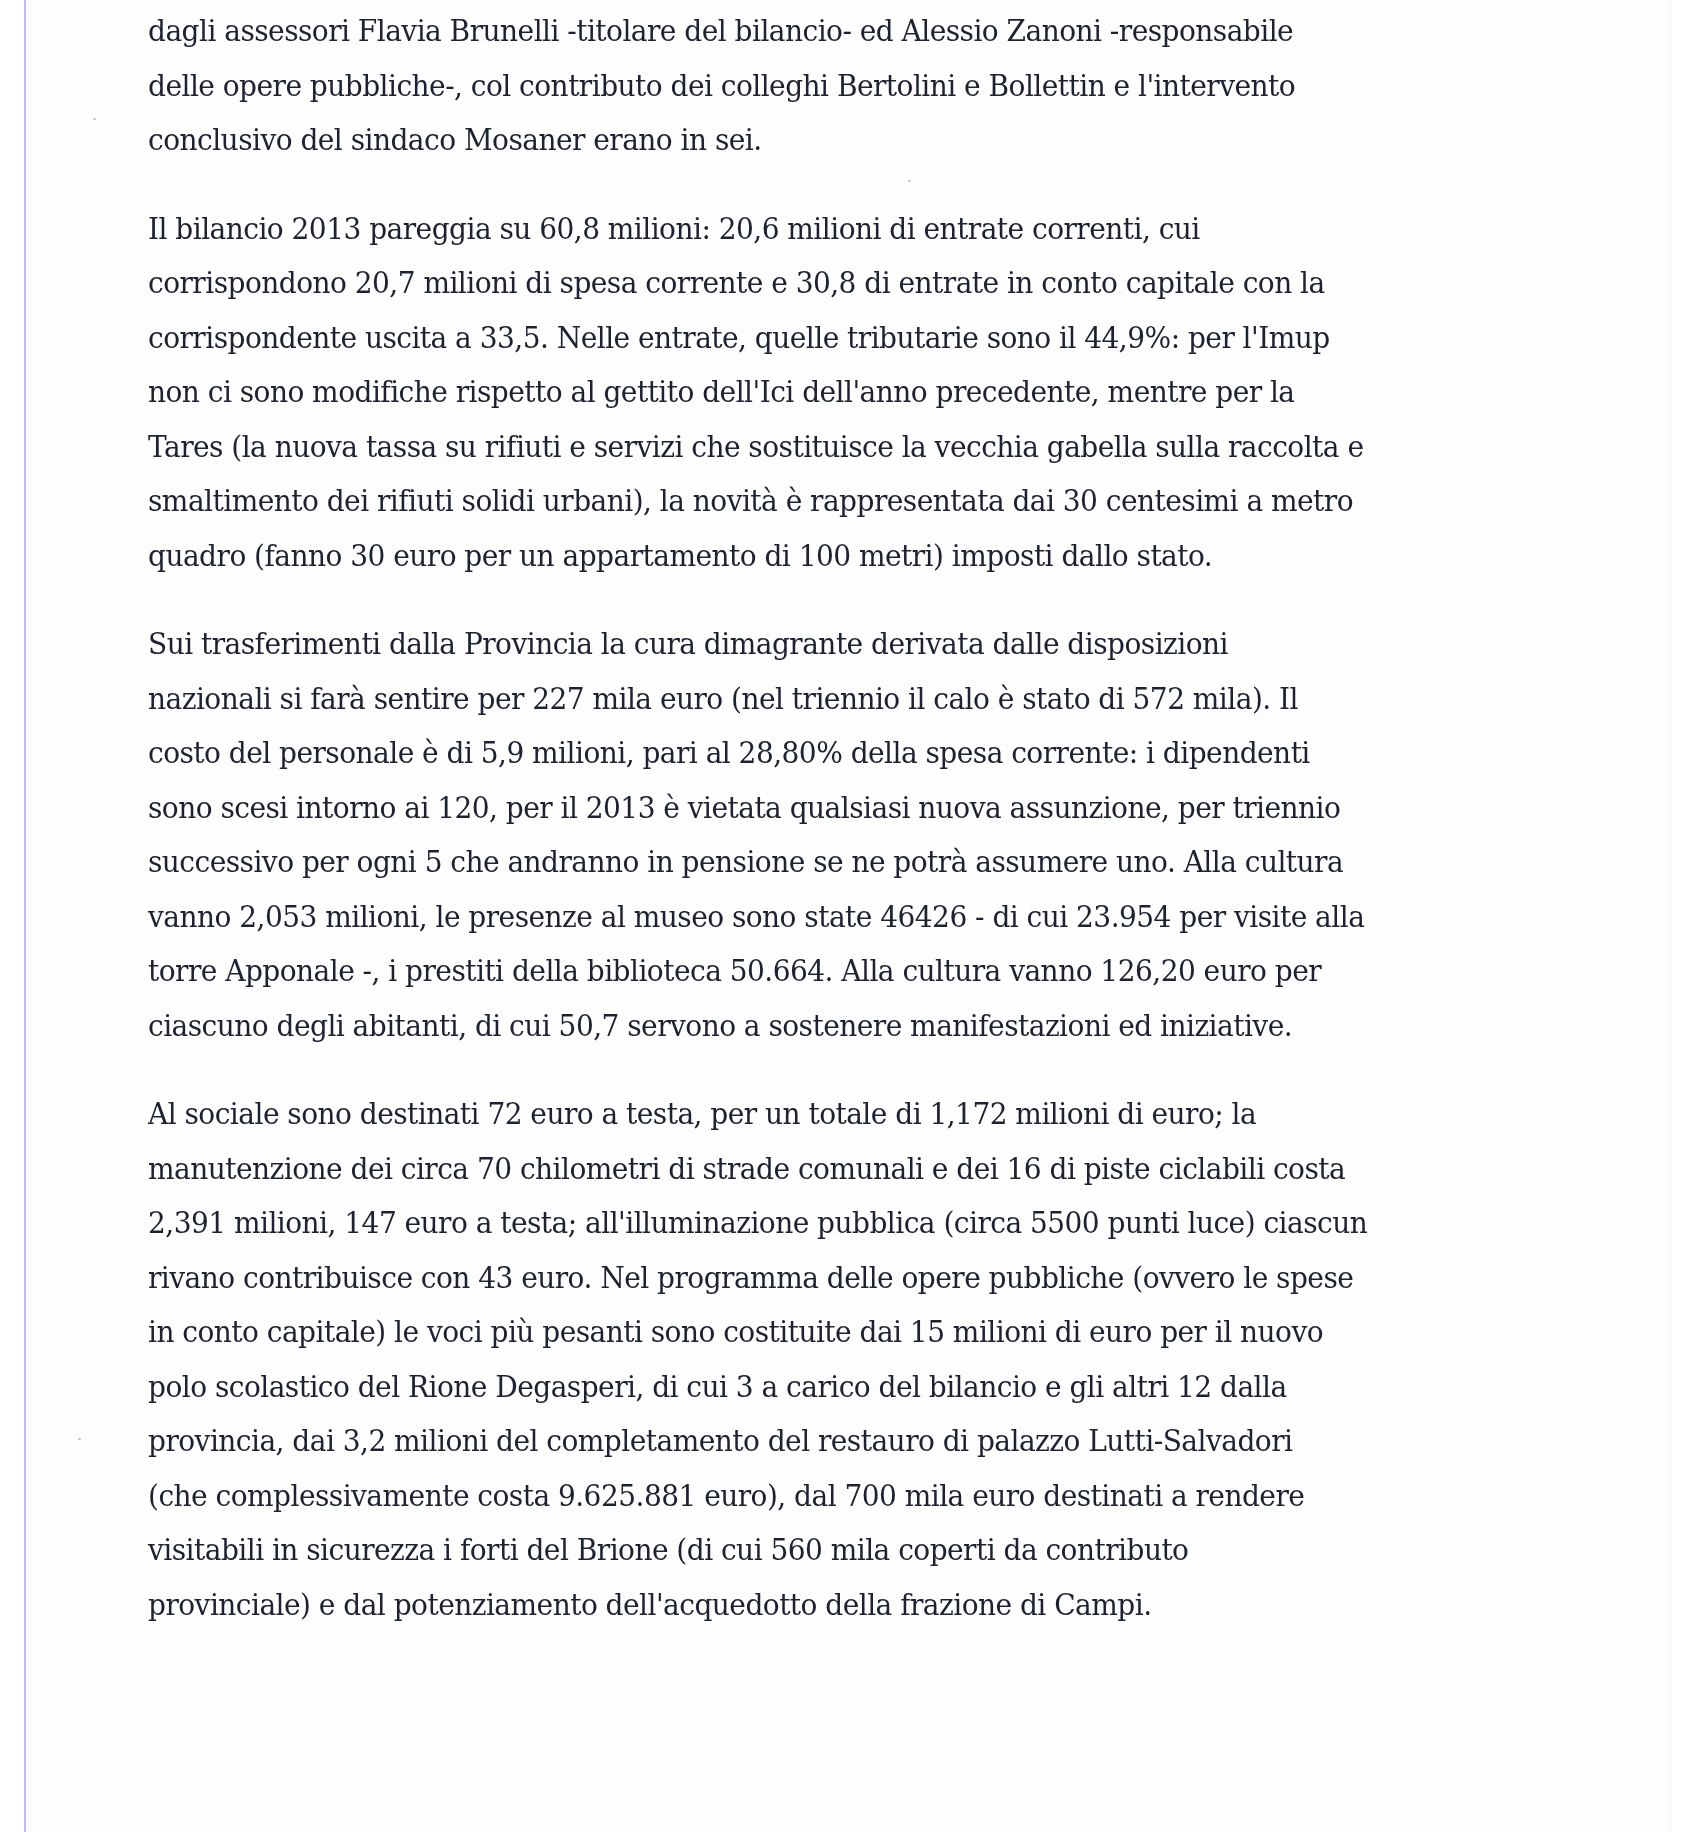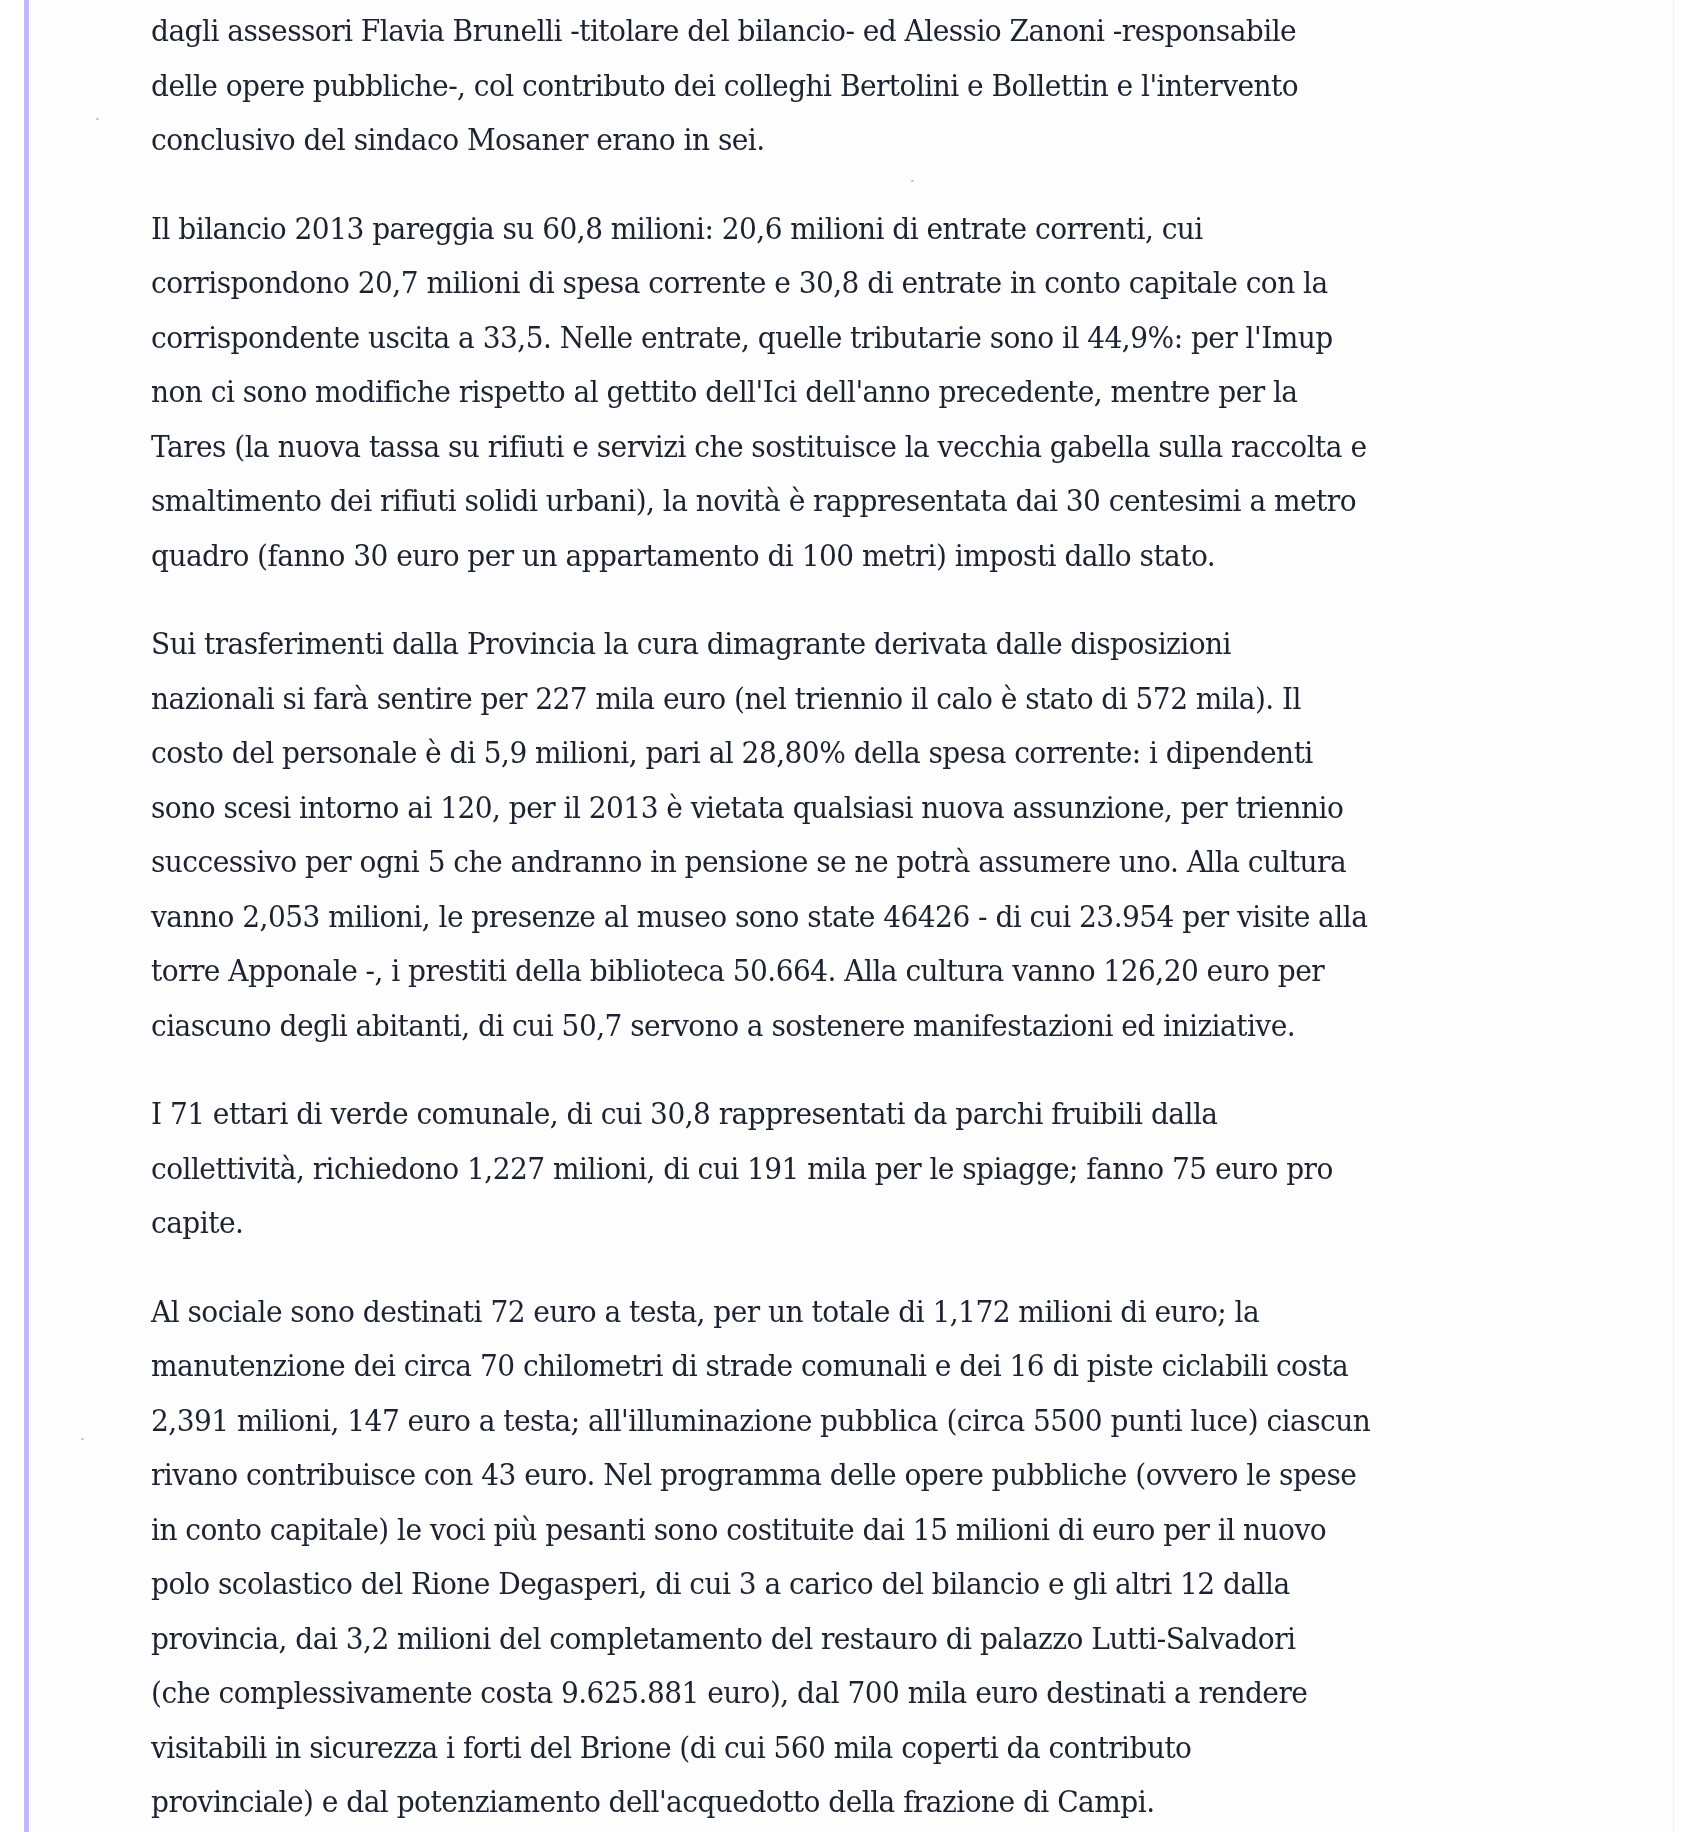--- a/index.html
+++ b/index.html
@@ -21,7 +21,7 @@
     height: 1832px;
     background: #fdfdfd;
     border-right: 1px solid #f1f1f1;
-    border-left: 5px solid #c4b5fd;
+    border-left: 2px solid #c4b5fd;
   }
   .article {
     position: absolute;

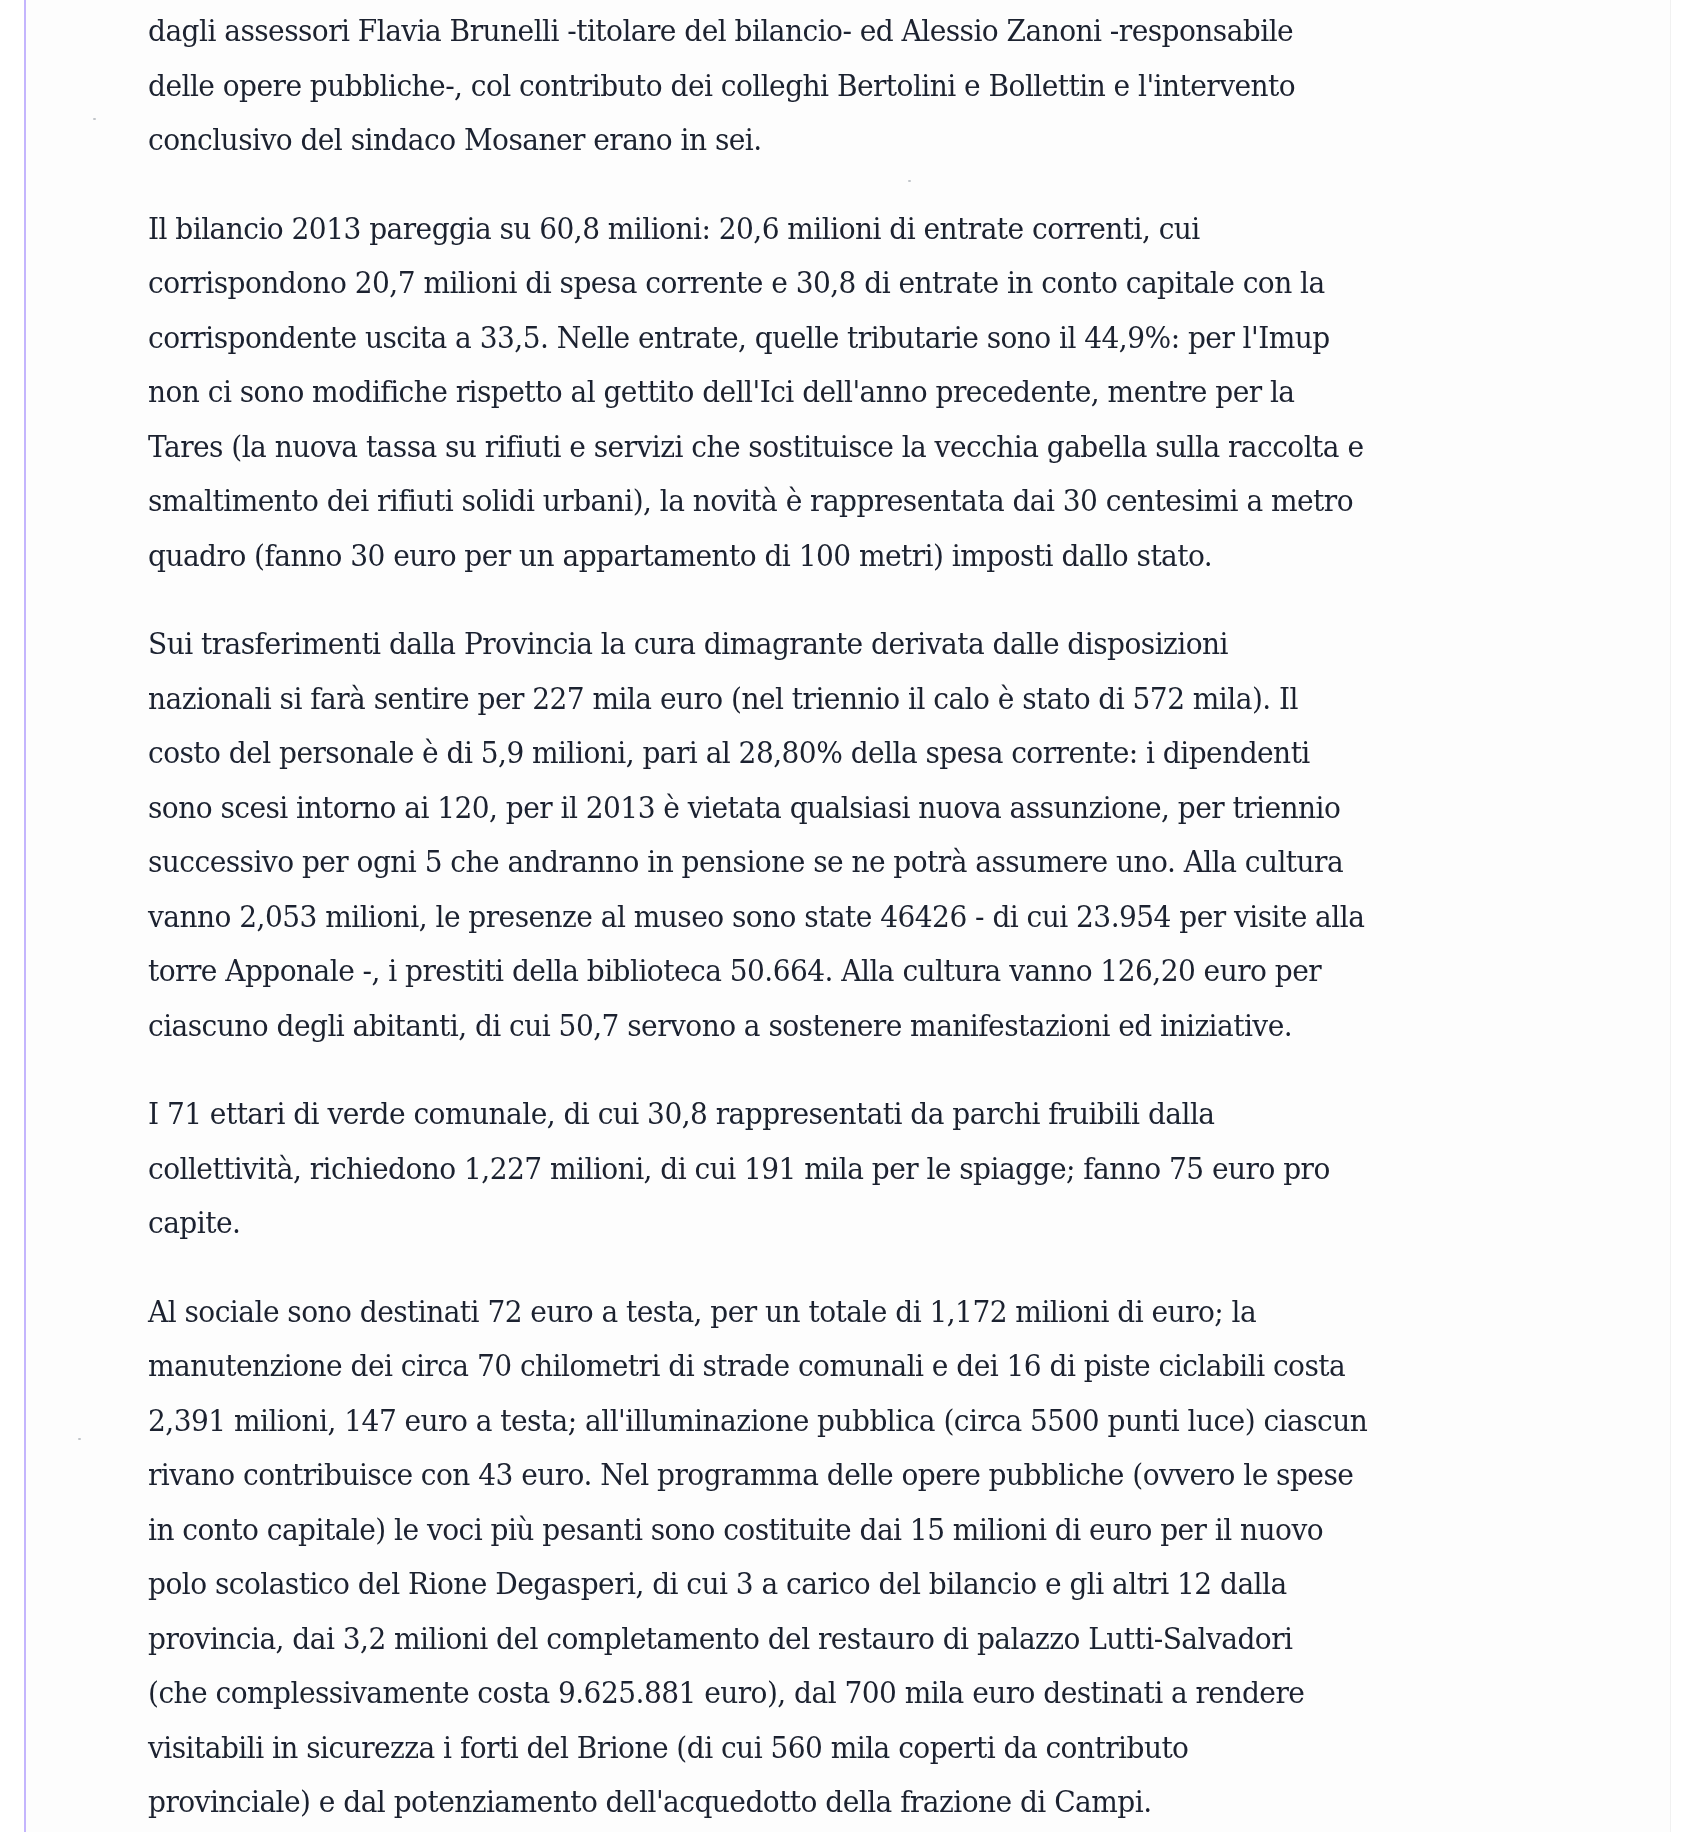--- a/index.html
+++ b/index.html
@@ -90,11 +90,6 @@
       <span class="line">ciascuno degli abitanti, di cui 50,7 servono a sostenere manifestazioni ed iniziative.</span>
     </p>
 
-    <p class="paragraph">
-      <span class="line">I 71 ettari di verde comunale, di cui 30,8 rappresentati da parchi fruibili dalla</span>
-      <span class="line">collettività, richiedono 1,227 milioni, di cui 191 mila per le spiagge; fanno 75 euro pro</span>
-      <span class="line">capite.</span>
-    </p>
 
     <p class="paragraph">
       <span class="line">Al sociale sono destinati 72 euro a testa, per un totale di 1,172 milioni di euro; la</span>

